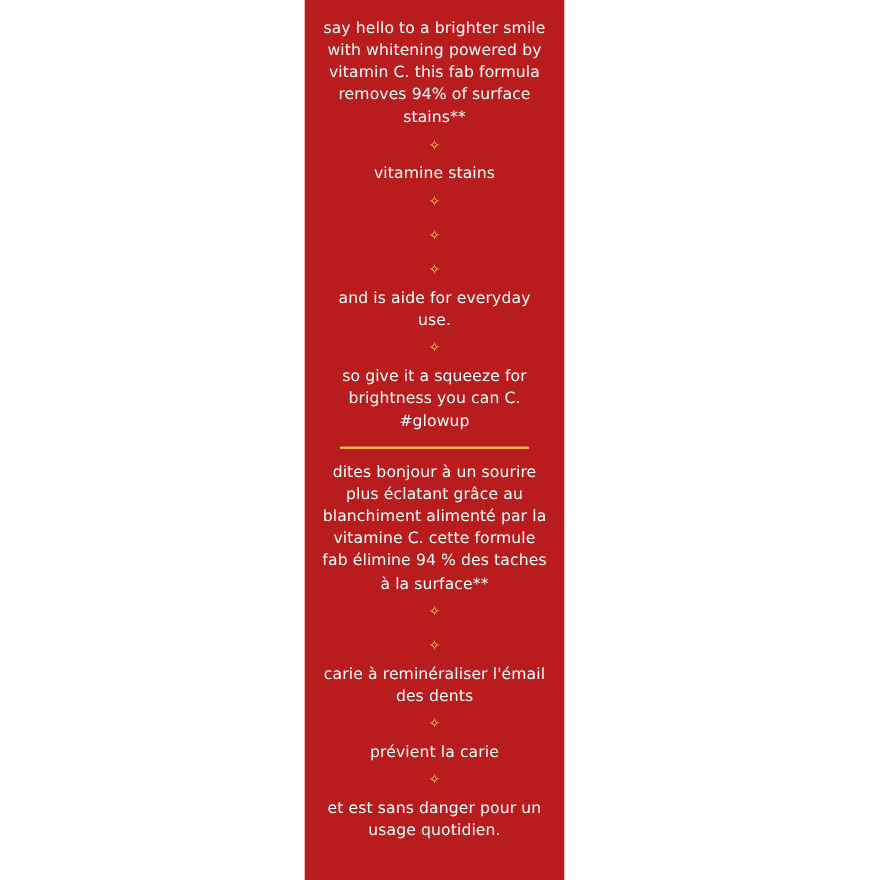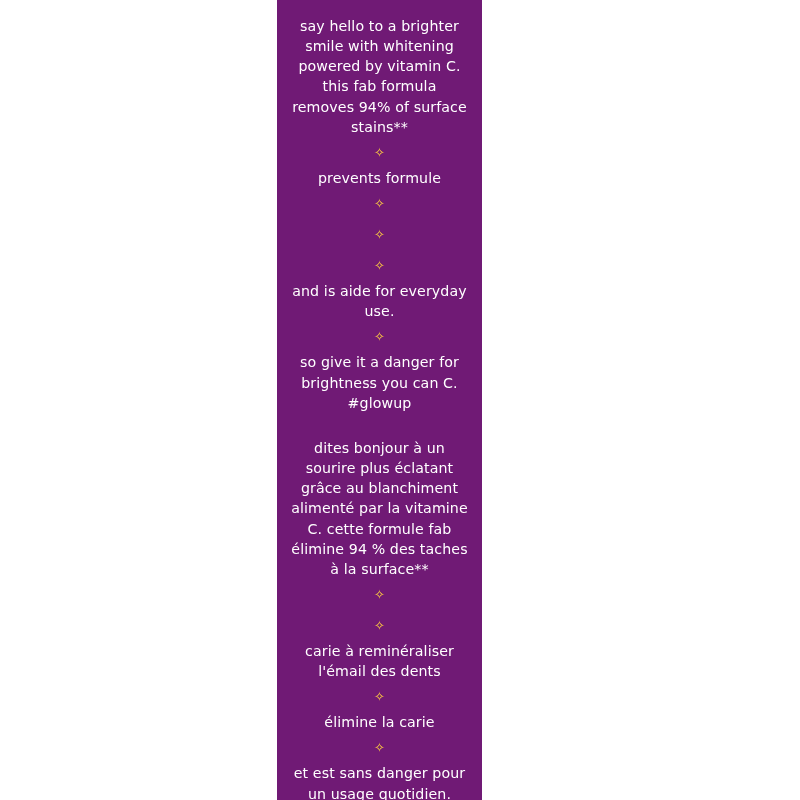--- a/index.html
+++ b/index.html
@@ -23,9 +23,9 @@
     position: absolute;
     left: 277px;
     top: 0;
-    width: 205px;
+    width: 236px;
     height: 800px;
-    background: #701a75;
+    background: #b91c1c;
     box-sizing: border-box;
     padding: 14px 14px 10px 14px;
     display: flex;

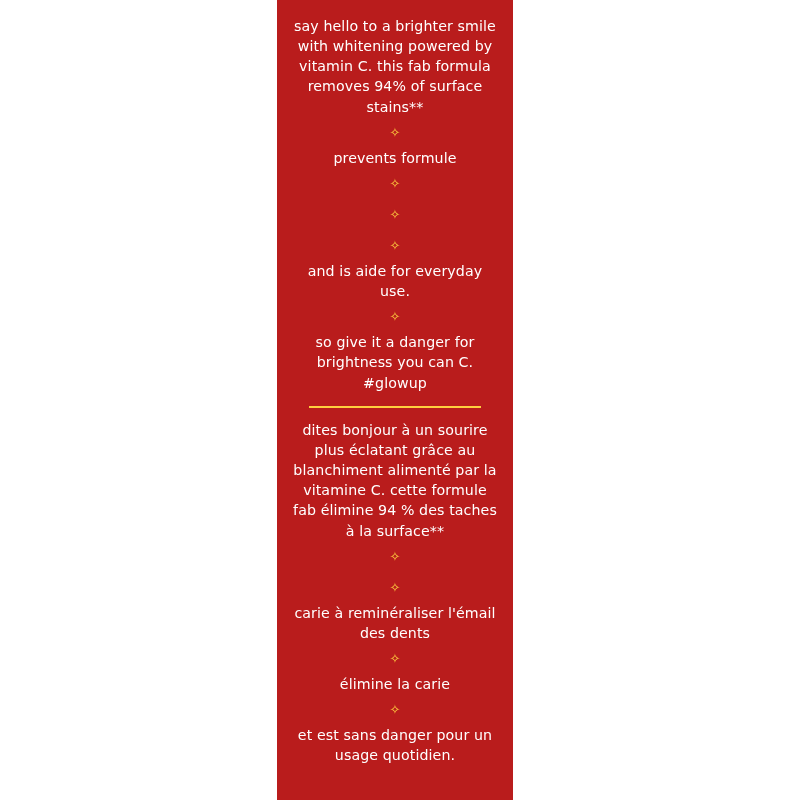--- a/index.html
+++ b/index.html
@@ -74,7 +74,7 @@
     <div class="block lead">say hello to a brighter smile with whitening powered by vitamin C. this fab formula removes 94% of surface stains**</div>
 
     <div class="sep-icon">✧</div>
-    <div class="block">prevents formule</div>
+    <div class="block">vitamine stains</div>
 
     <div class="sep-icon">✧</div>
 

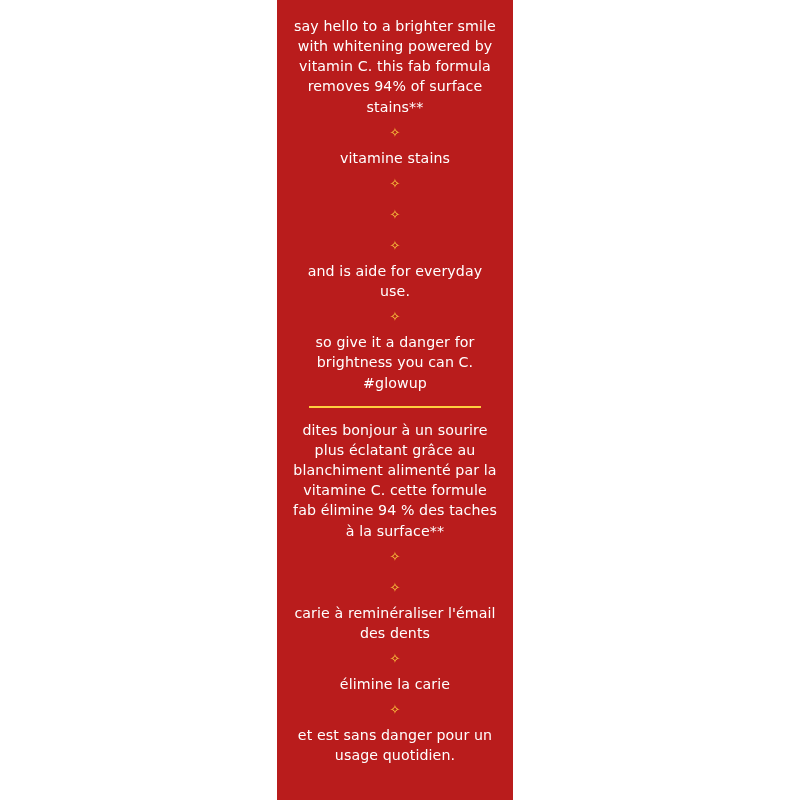--- a/index.html
+++ b/index.html
@@ -84,7 +84,7 @@
     <div class="block">and is aide for everyday use.</div>
 
     <div class="sep-icon">✧</div>
-    <div class="block">so give it a danger for brightness you can C. #glowup</div>
+    <div class="block">so give it a squeeze for brightness you can C. #glowup</div>
 
     <div class="rule"></div>
 

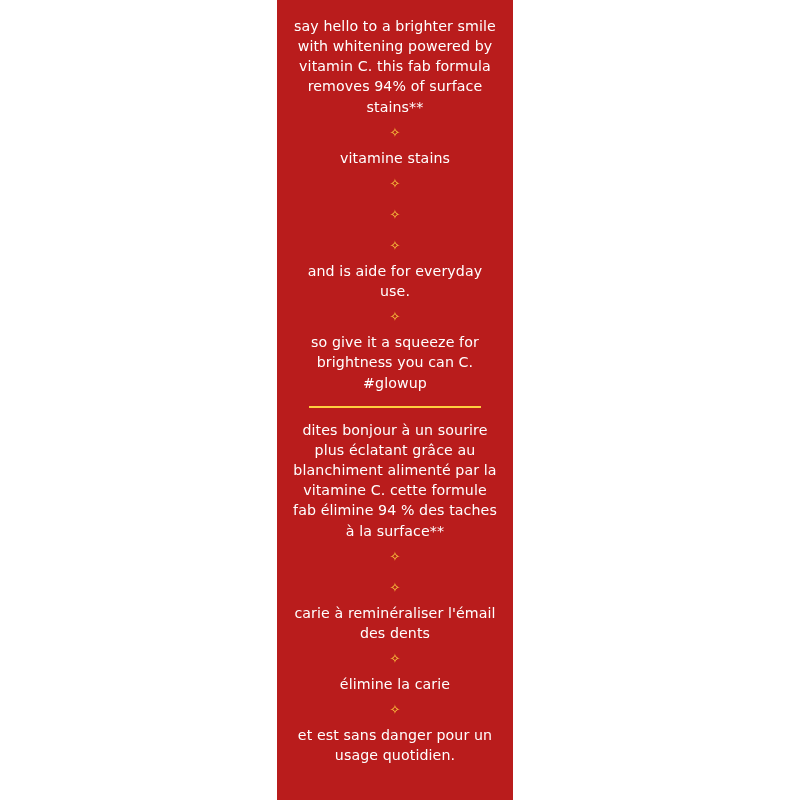--- a/index.html
+++ b/index.html
@@ -96,7 +96,7 @@
     <div class="block">carie à reminéraliser l'émail des dents</div>
 
     <div class="sep-icon">✧</div>
-    <div class="block">élimine la carie</div>
+    <div class="block">prévient la carie</div>
 
     <div class="sep-icon">✧</div>
     <div class="block">et est sans danger pour un usage quotidien.</div>

